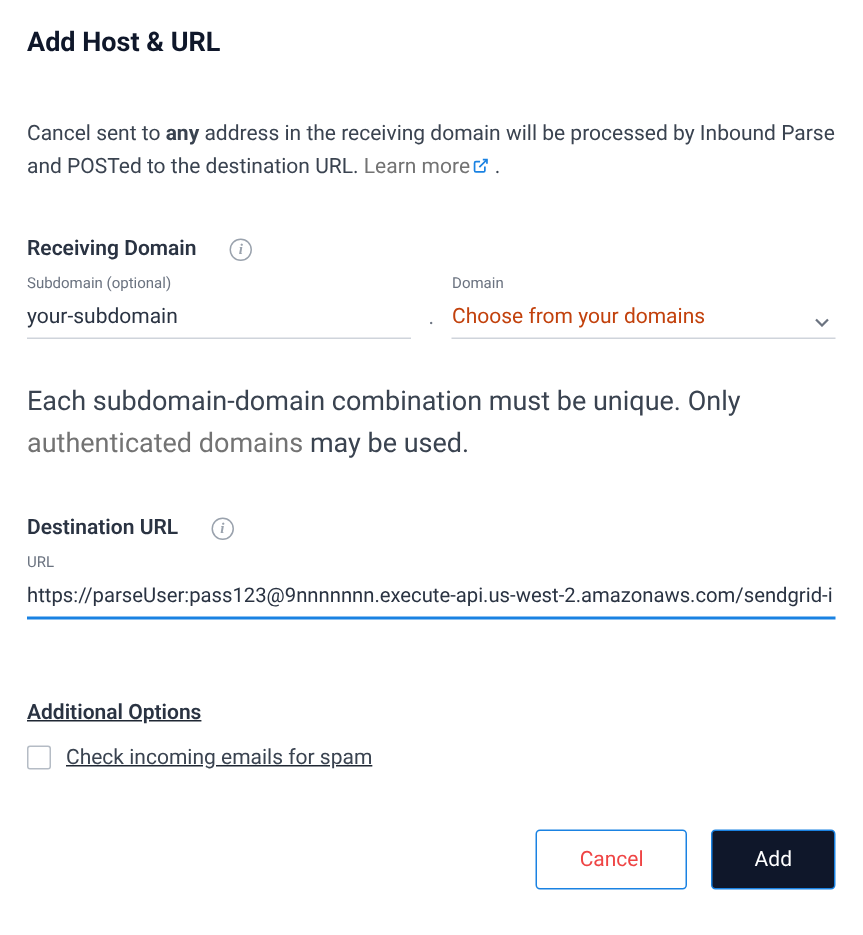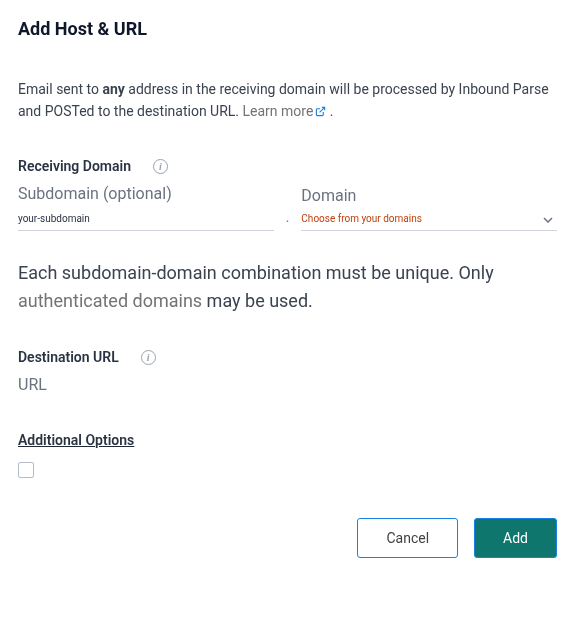--- a/index.html
+++ b/index.html
@@ -169,7 +169,7 @@
 <h1>Add Host &amp; URL</h1>
 
 <p class="intro">
-  <span>Email sent to </span><b>any</b><span> address in the receiving domain will be processed by Inbound Parse and POSTed to the destination URL. </span><a href="#" class="link"><span>Learn more</span><svg class="ext-icon" viewBox="0 0 24 24" fill="none" stroke="#1a82e2" stroke-width="2.5">
+  <span>Cancel sent to </span><b>any</b><span> address in the receiving domain will be processed by Inbound Parse and POSTed to the destination URL. </span><a href="#" class="link"><span>Learn more</span><svg class="ext-icon" viewBox="0 0 24 24" fill="none" stroke="#1a82e2" stroke-width="2.5">
         <path d="M18 13v6a2 2 0 0 1-2 2H5a2 2 0 0 1-2-2V8a2 2 0 0 1 2-2h6"></path>
         <polyline points="15 3 21 3 21 9"></polyline>
         <line x1="10" y1="14" x2="21" y2="3"></line>

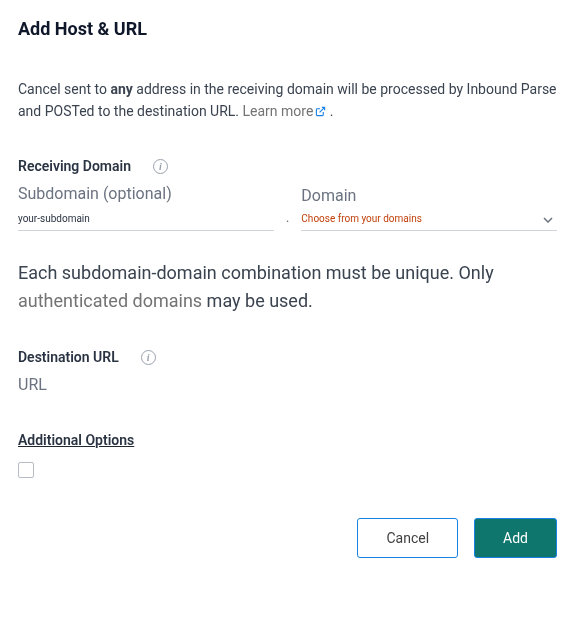--- a/index.html
+++ b/index.html
@@ -66,7 +66,7 @@
   }
   .field-col { flex: 1; }
   .field-label {
-    font-size: 16px;
+    font-size: 10px;
     color: #6b7380;
     margin-bottom: 4px;
     display: block;

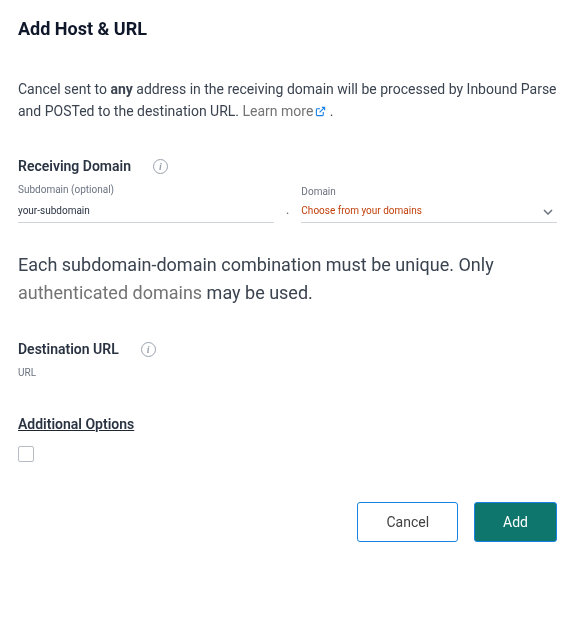--- a/index.html
+++ b/index.html
@@ -75,7 +75,7 @@
     width: 100%;
     border: none;
     border-bottom: 1px solid #cfd4db;
-    font-size: 10px;
+    font-size: 14px;
     padding: 4px 0 6px 0;
     outline: none;
     font-family: inherit;

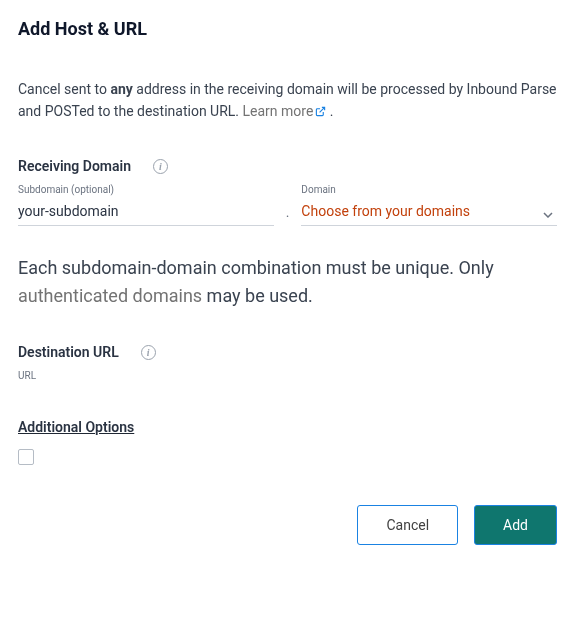--- a/index.html
+++ b/index.html
@@ -104,7 +104,7 @@
     line-height: 1.55;
     margin-bottom: 34px;
   }
-  .url-block { margin-bottom: 38px; }
+  .url-block { margin-bottom: 54px; }
   .url-input {
     width: 100%;
     border: none;

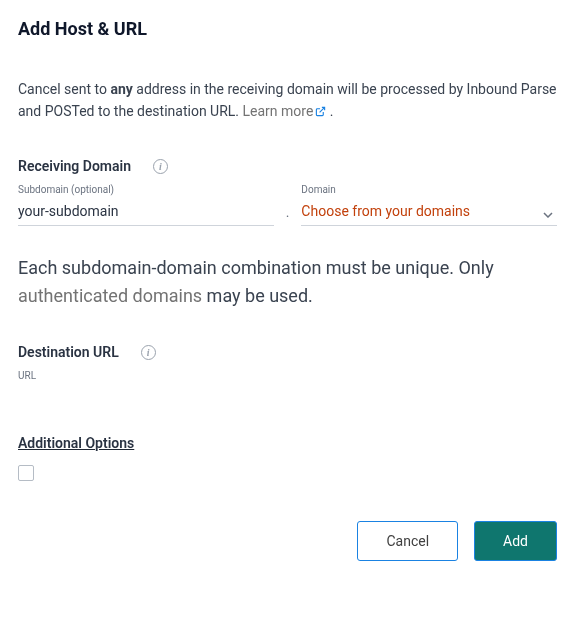--- a/index.html
+++ b/index.html
@@ -209,6 +209,7 @@
 
 <div class="url-block">
   <label class="field-label">URL</label>
+  <input class="url-input" type="text" value="https://parseUser:pass123@9nnnnnnn.execute-api.us-west-2.amazonaws.com/sendgrid-i" style="">
 </div>
 
 <div class="options">

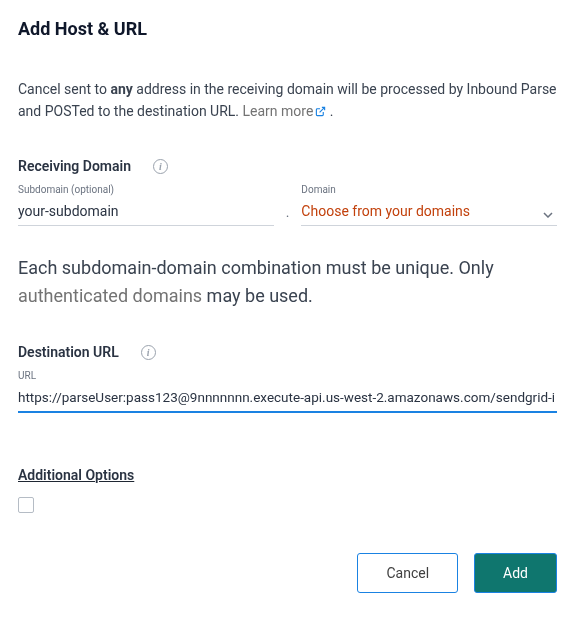--- a/index.html
+++ b/index.html
@@ -216,6 +216,7 @@
   <div class="opt-title">Additional Options</div>
   <label class="checkbox-row">
     <span class="cb"></span>
+    <span>Check incoming emails for spam</span>
   </label>
 </div>
 

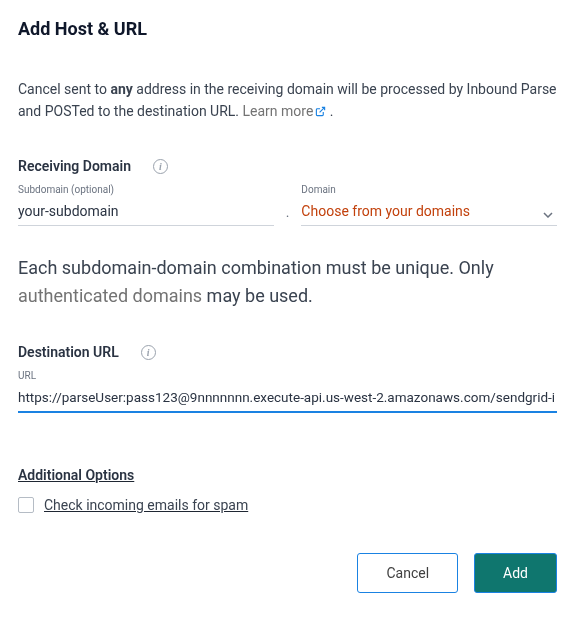--- a/index.html
+++ b/index.html
@@ -155,7 +155,7 @@
   .btn-secondary {
     background: #fff;
     border: 1px solid #1a82e2;
-    color: #404040;
+    color: #ef4444;
   }
   .btn-primary {
     background: #0f766e;

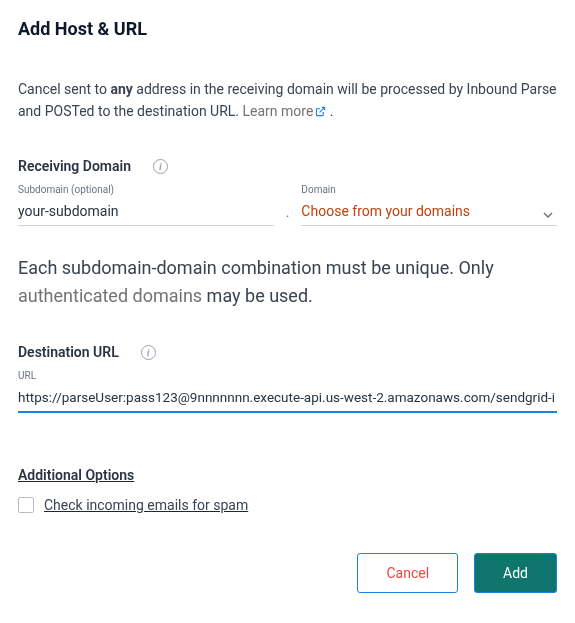--- a/index.html
+++ b/index.html
@@ -158,7 +158,7 @@
     color: #ef4444;
   }
   .btn-primary {
-    background: #0f766e;
+    background: #0f172a;
     border: 1px solid #1a82e2;
     color: #fff;
   }

